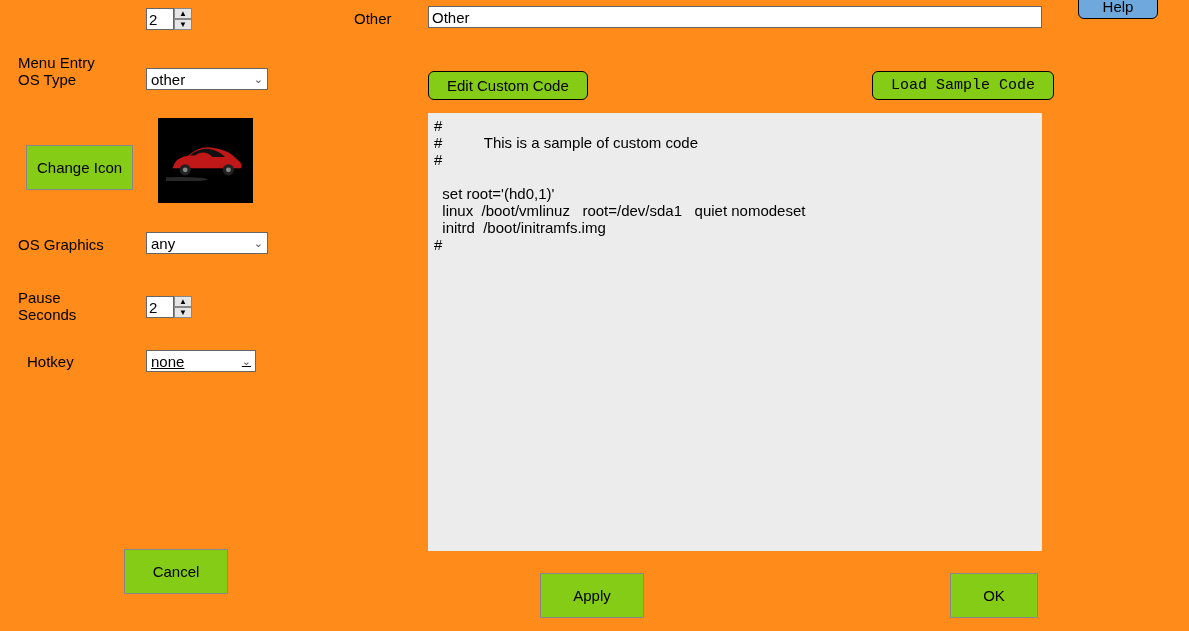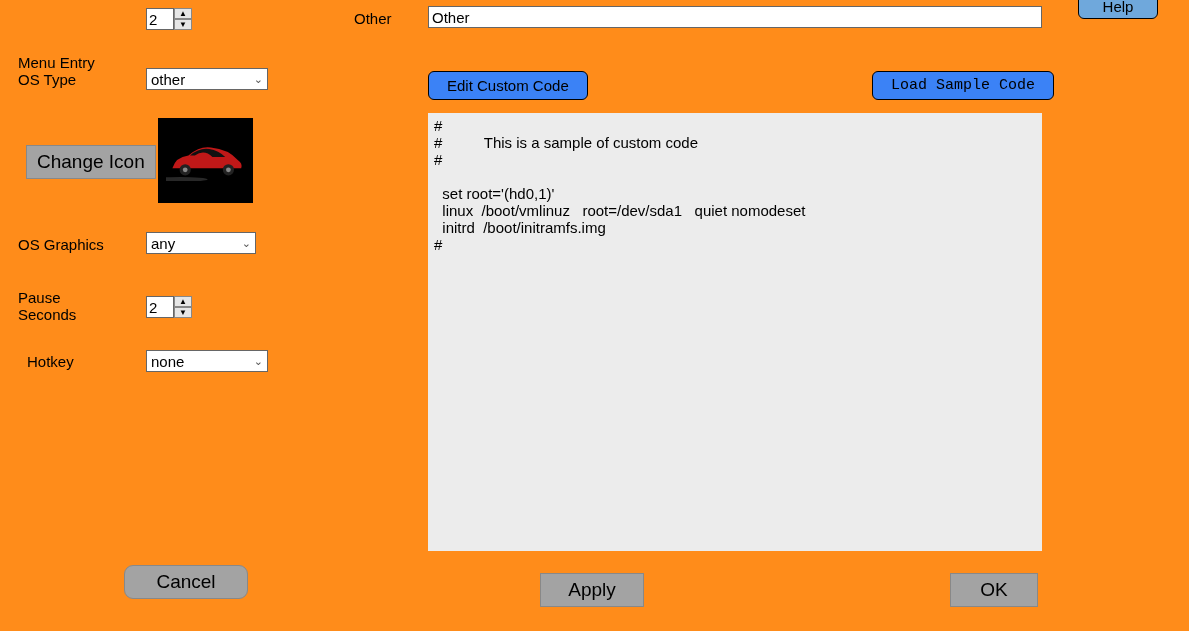--- a/index.html
+++ b/index.html
@@ -77,7 +77,7 @@
     cursor: pointer;
   }
   .green-btn {
-    background: #3b82f6;
+    background: #84cc16;
     border: 1px solid #000;
     border-radius: 6px;
     font-size: 15px;

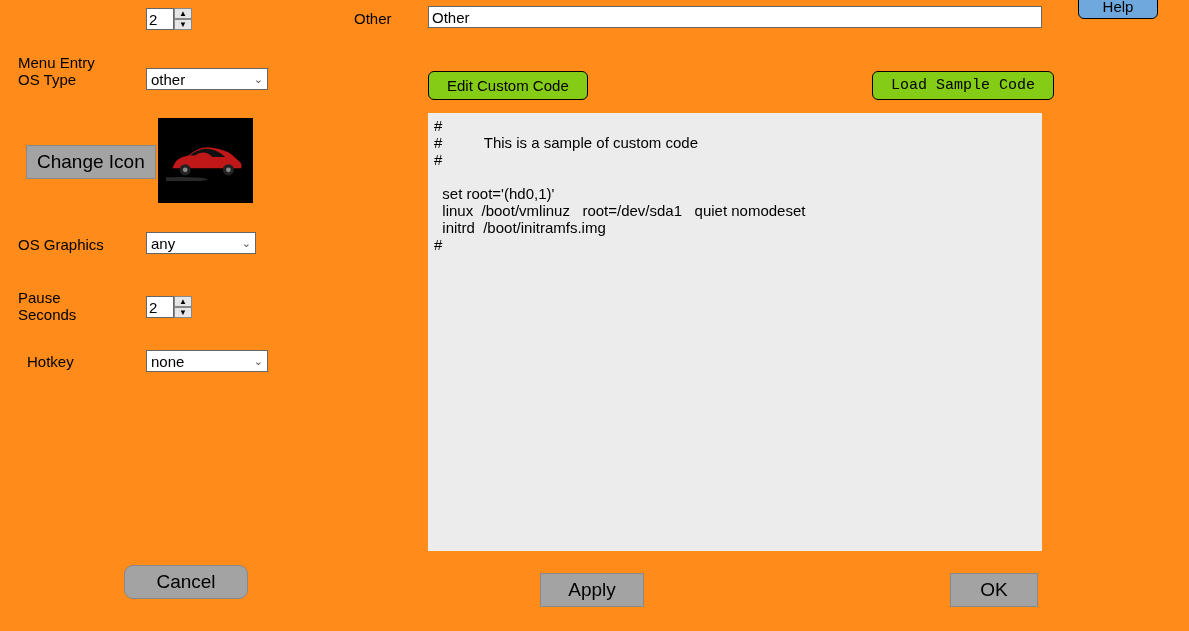--- a/index.html
+++ b/index.html
@@ -70,10 +70,10 @@
     color: #555;
   }
   .gray-btn {
-    background: #a3a3a3;
+    background: #84cc16;
     border: 1px solid #888;
-    font-size: 19px;
-    padding: 5px 10px;
+    font-size: 15px;
+    padding: 13px 10px;
     cursor: pointer;
   }
   .green-btn {

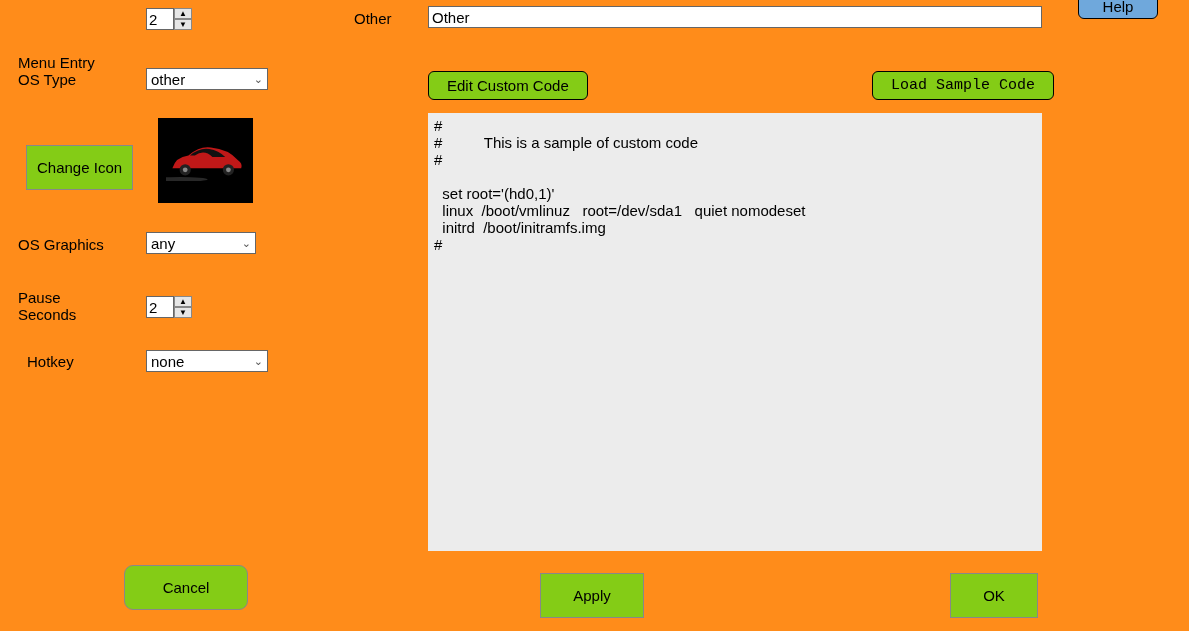--- a/index.html
+++ b/index.html
@@ -153,7 +153,7 @@
 </div>
 
 <div class="label abs" style="top:236px; left:18px;">OS Graphics</div>
-<div class="select-like abs" style="top:232px; left:146px; width:110px;">
+<div class="select-like abs" style="top:232px; left:146px; width:122px;">
   <span>any</span>
   <span class="chevron">⌄</span>
 </div>

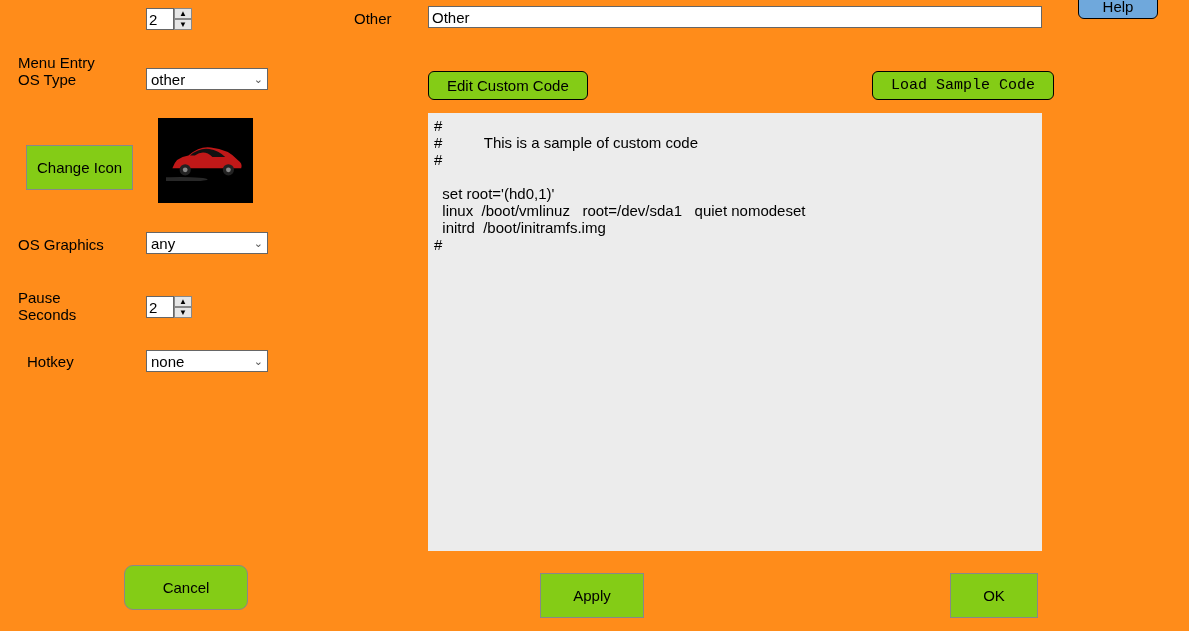--- a/index.html
+++ b/index.html
@@ -169,7 +169,7 @@
 </div>
 
 <div class="label abs" style="top:353px; left:27px;">Hotkey</div>
-<div class="select-like abs" style="top:350px; left:146px; width:122px;">
+<div class="select-like abs" style="top:350px; left:146px; width:110px;text-decoration:underline;">
   <span>none</span>
   <span class="chevron">⌄</span>
 </div>

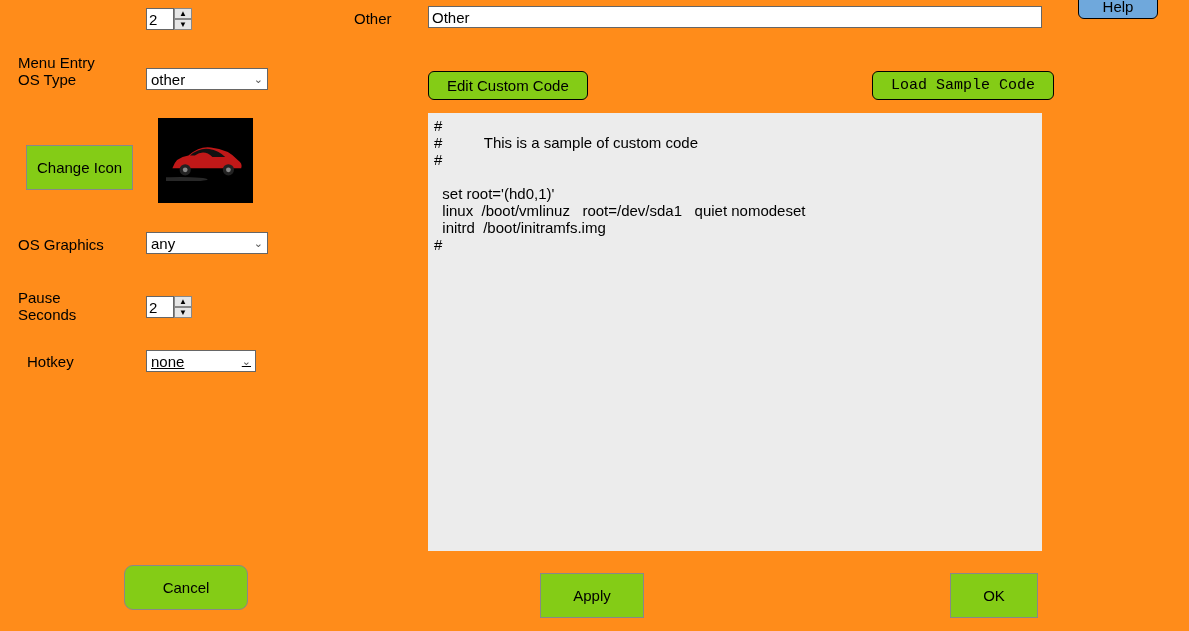--- a/index.html
+++ b/index.html
@@ -186,7 +186,7 @@
   initrd  /boot/initramfs.img
 #</textarea>
 
-<button class="gray-btn abs" style="top:565px; left:124px; width:124px;border-radius:9px;">Cancel</button>
+<button class="gray-btn abs" style="top:549px; left:124px; width:104px;">Cancel</button>
 <button class="gray-btn abs" style="top:573px; left:540px; width:104px;text-align:center;">Apply</button>
 <button class="gray-btn abs" style="top:573px; left:950px; width:88px;">OK</button>
 

